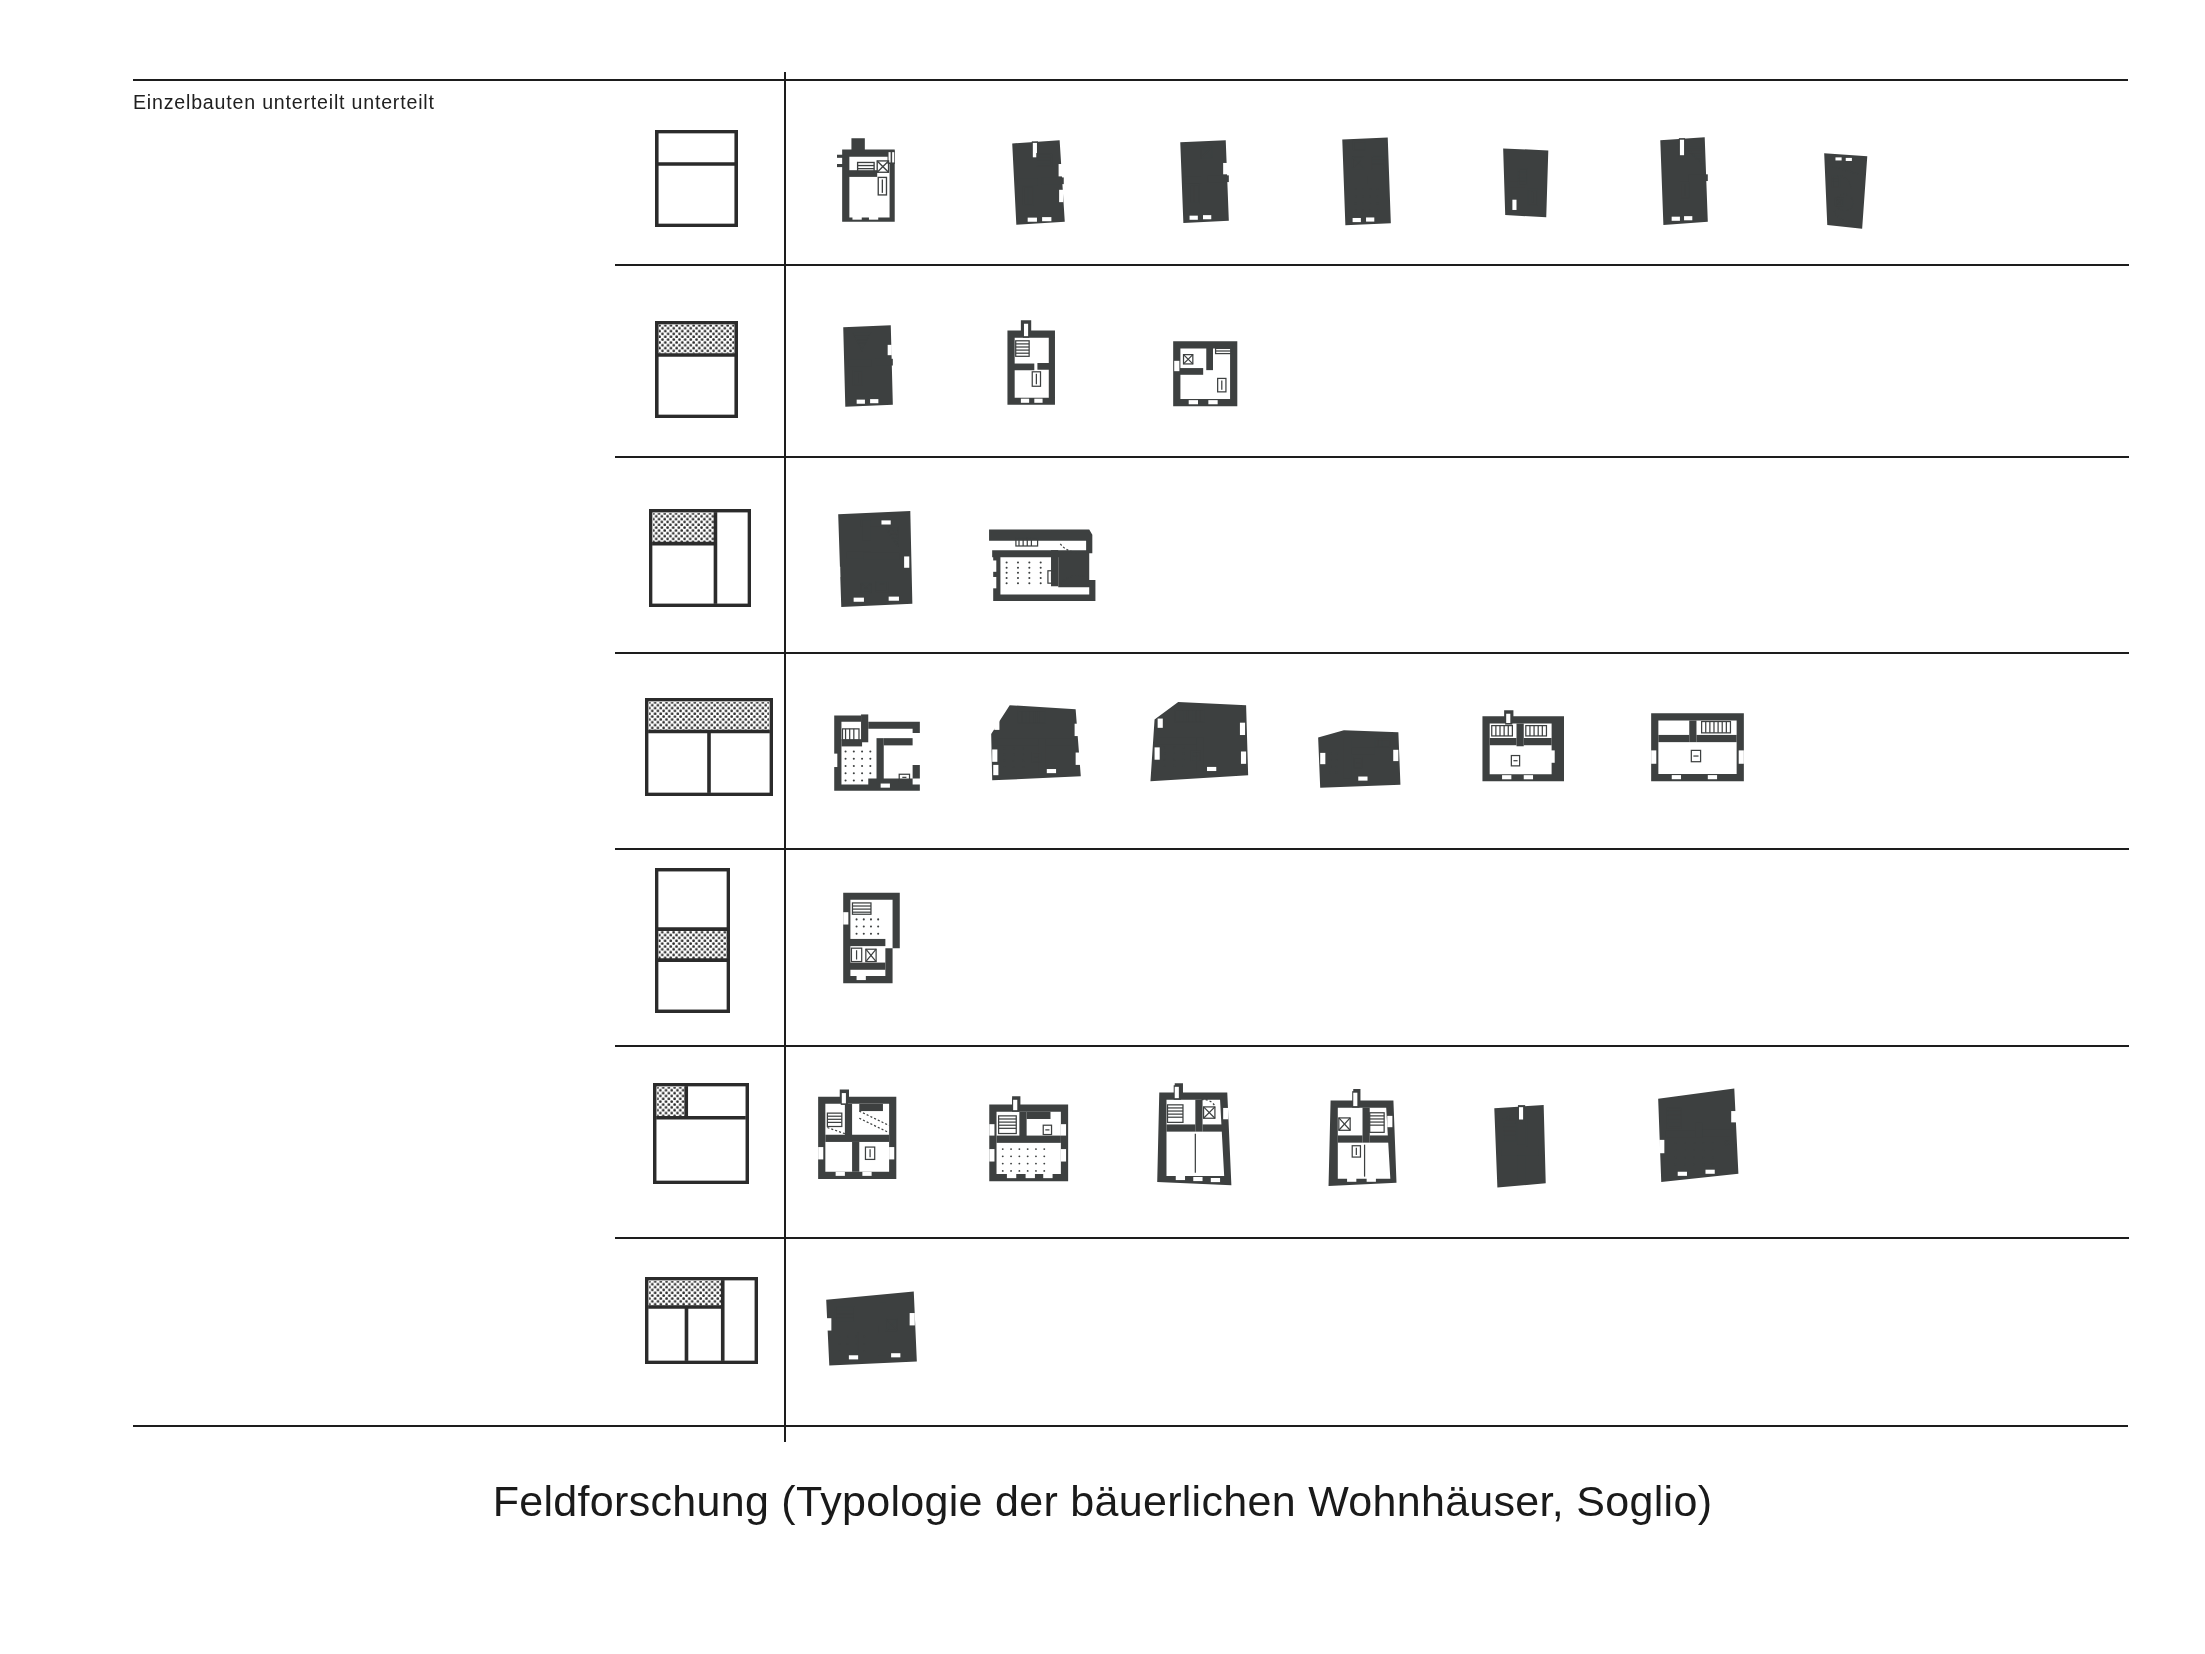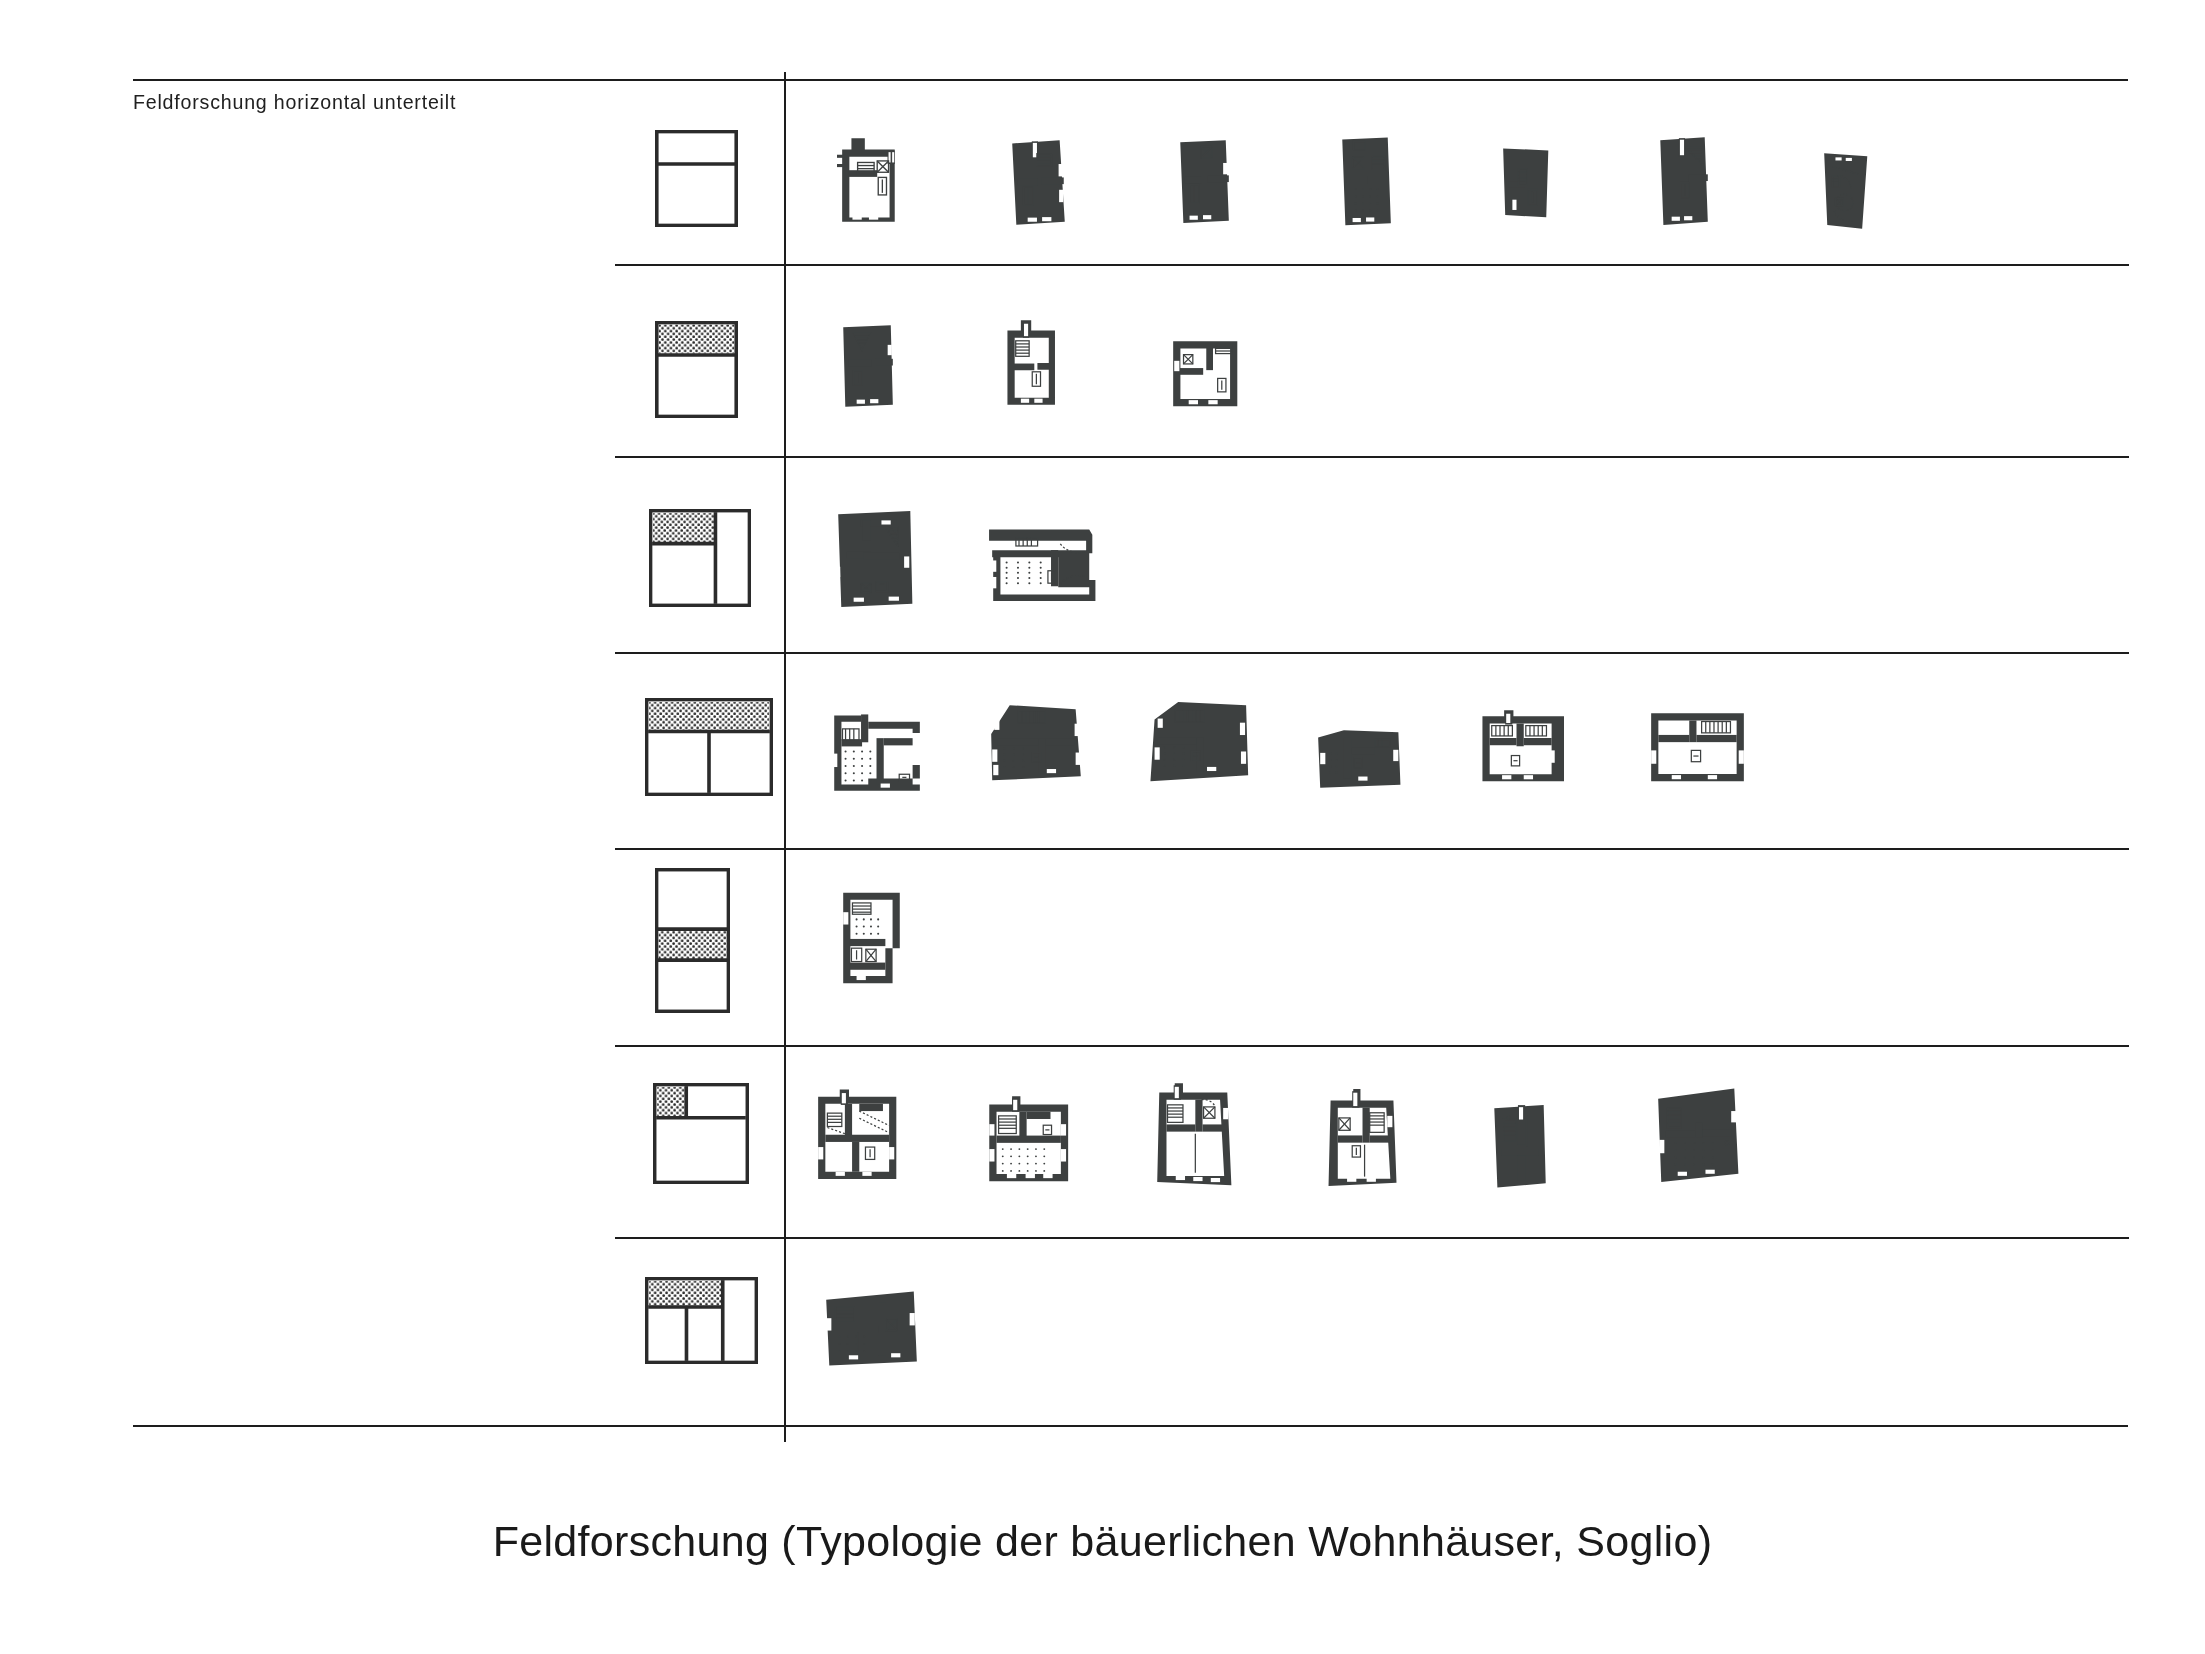--- a/index.html
+++ b/index.html
@@ -54,7 +54,7 @@
 
 <div id="sheet">
 
-  <div class="heading">Feldforschung horizontal unterteilt</div>
+  <div class="heading">Einzelbauten unterteilt unterteilt</div>
 
   <div class="hrule" style="left:133px;top:79px;width:1995px;"></div>
   <div class="hrule" style="left:615px;top:264px;width:1514px;"></div>

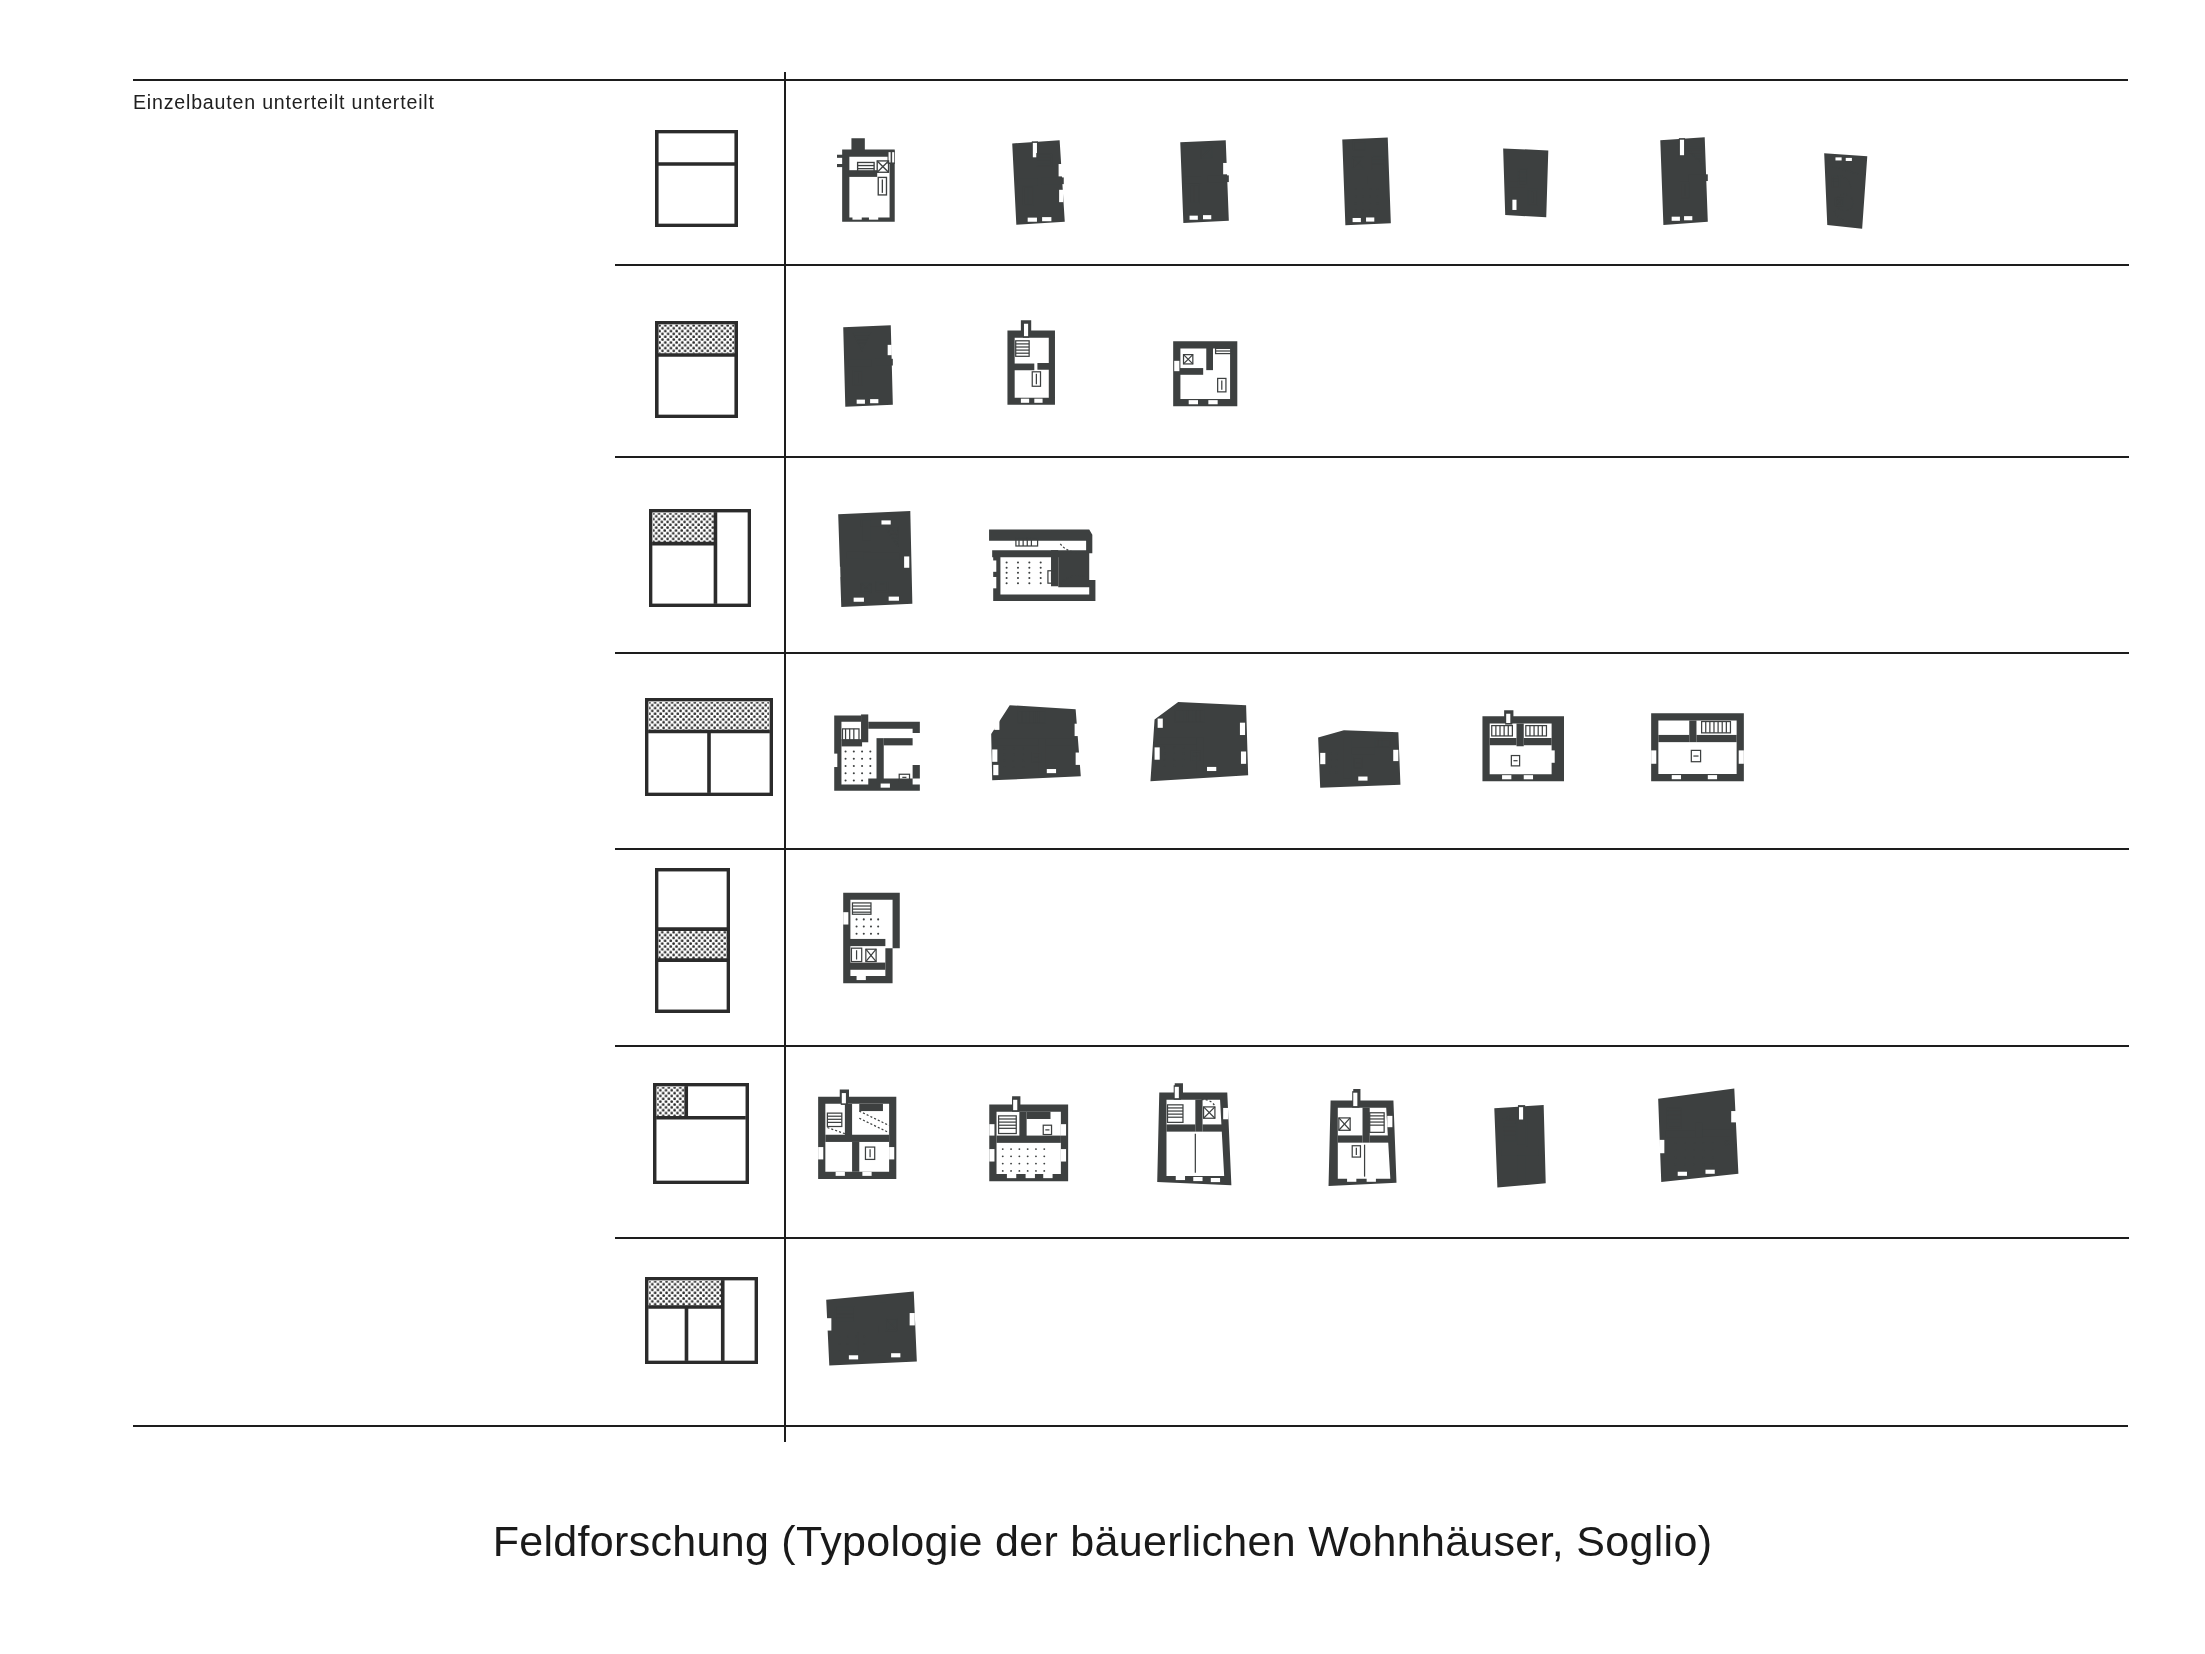--- a/index.html
+++ b/index.html
@@ -38,7 +38,6 @@
     letter-spacing:0.3px;
     color:#1a1a1a;
     white-space:nowrap;
-    margin-top:40px;
   }
 
   

